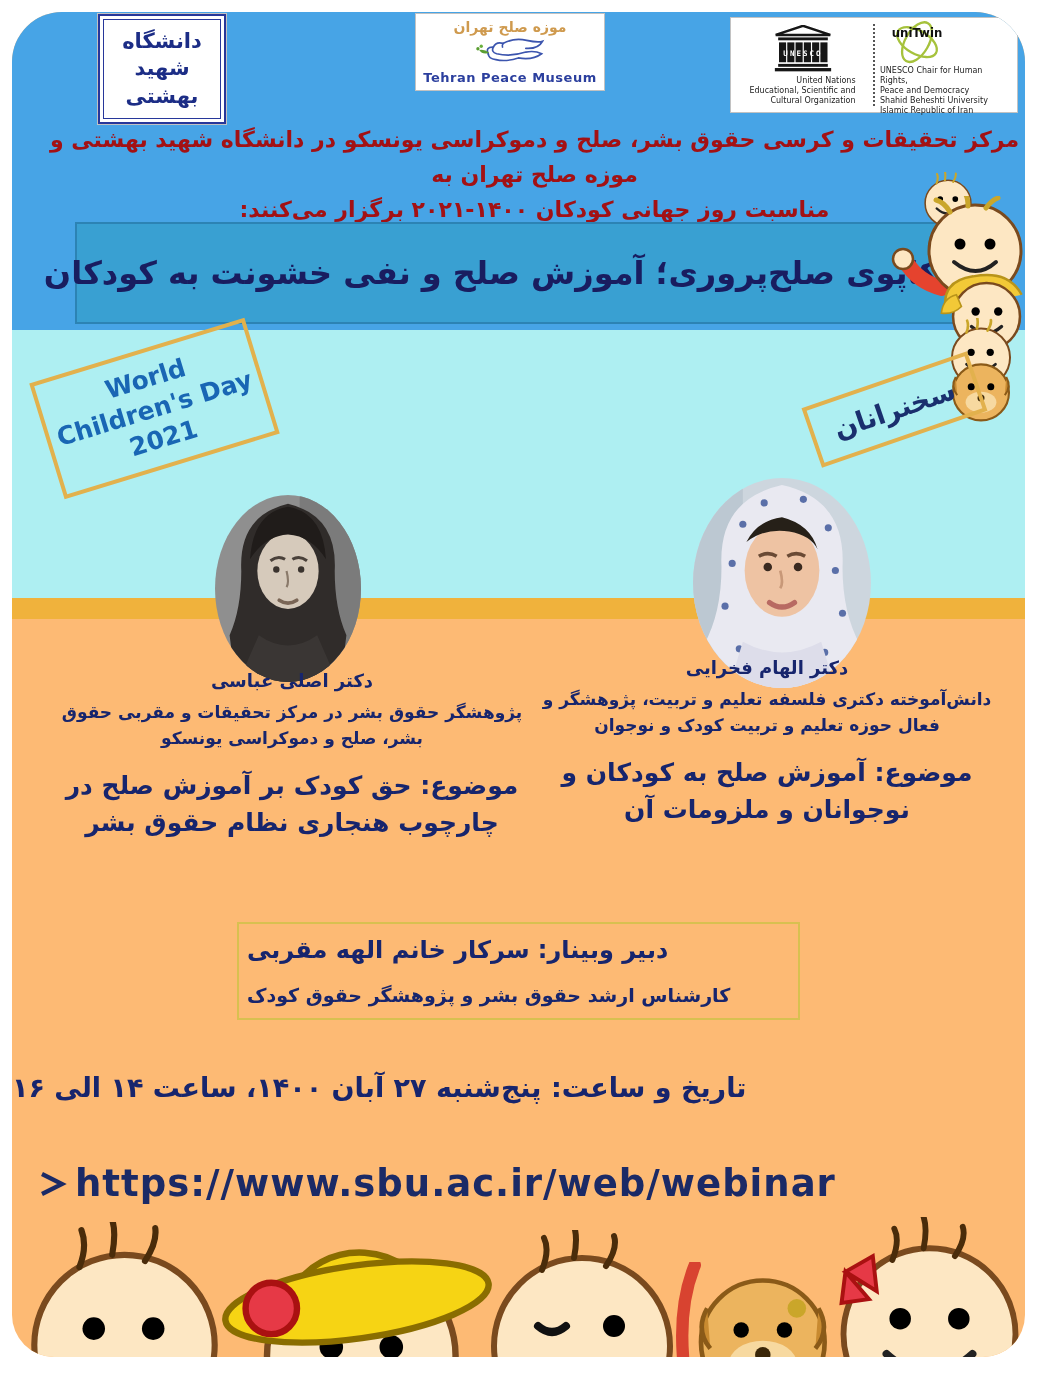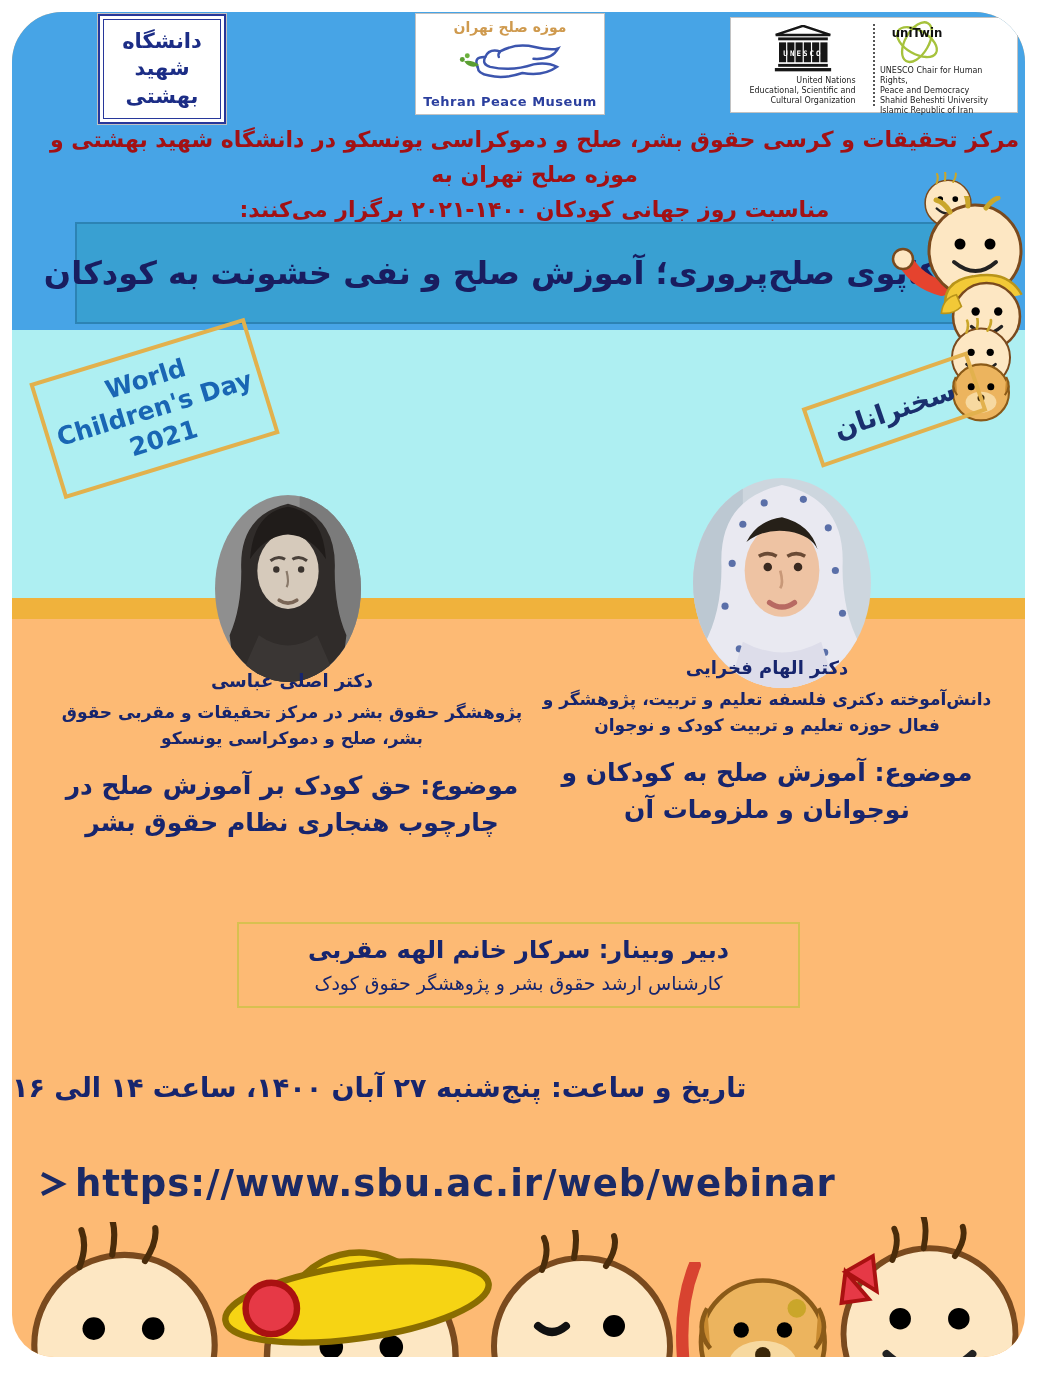--- a/index.html
+++ b/index.html
@@ -74,7 +74,7 @@
       </div>
     </div>
 
-    <div class="abs card tpm" style="left:404px;top:2px;width:188px;height:100px;">
+    <div class="abs card tpm" style="left:404px;top:2px;width:188px;height:76px;">
       <div class="tpm-fa">موزه صلح تهران</div>
       <svg viewBox="0 0 180 84" style="width:160px;height:52px;">
         <g fill="none" stroke="#3c55ae" stroke-width="4" stroke-linecap="round">

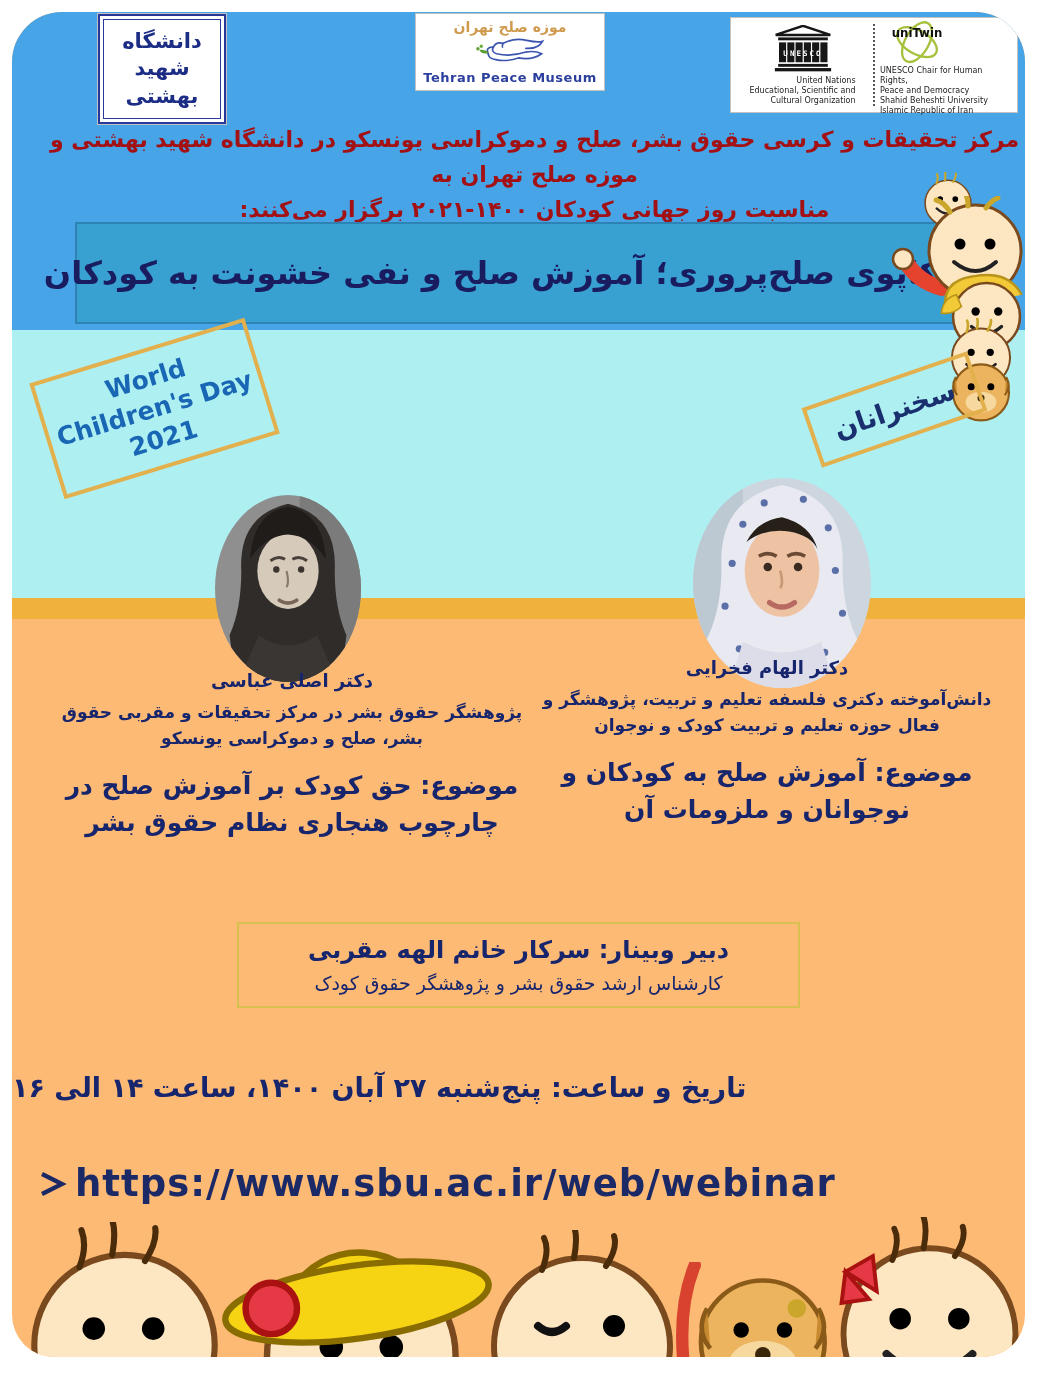--- a/index.html
+++ b/index.html
@@ -47,7 +47,7 @@
   .sp-bio{font-size:17px;font-weight:bold;line-height:26px;margin-top:8px;}
   .sp-topic{font-size:25px;font-weight:bold;line-height:37px;margin-top:16px;}
 
-  .sec-box{left:225px;top:910px;width:563px;border:2px solid #d8c050;text-align:center;
+  .sec-box{left:225px;top:910px;width:563px;border:2px solid #d8c050;text-align:left;
            color:#17256d;direction:rtl;padding:12px 8px;box-sizing:border-box;}
   .sec-l1{font-size:24px;font-weight:bold;}
   .sec-l2{font-size:19px;font-weight:normal;margin-top:8px;}

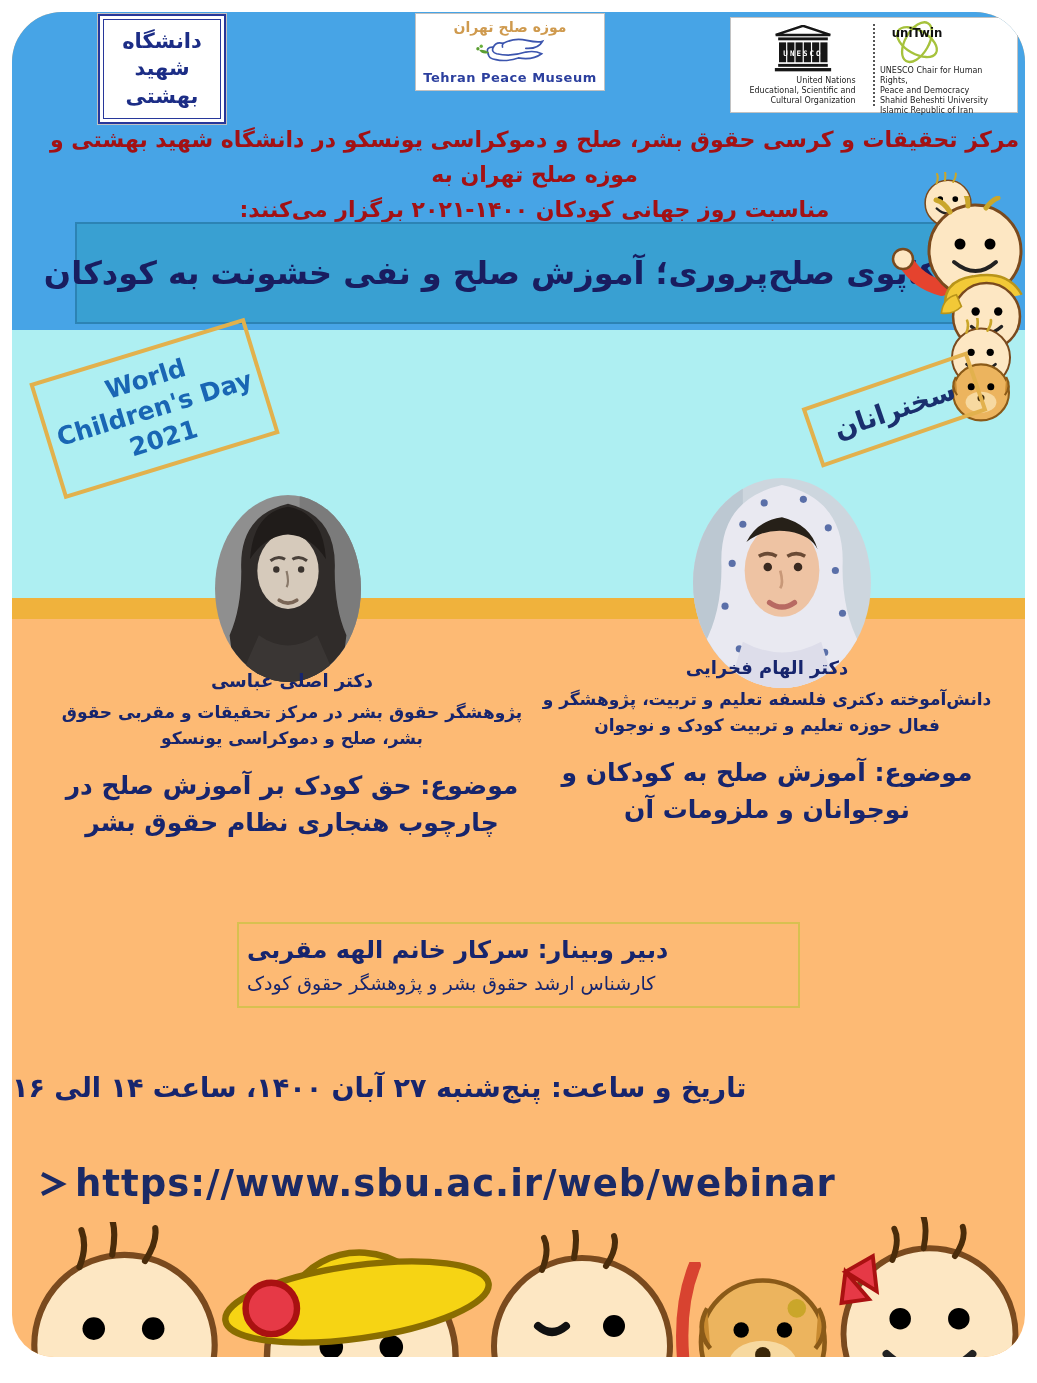--- a/index.html
+++ b/index.html
@@ -50,7 +50,7 @@
   .sec-box{left:225px;top:910px;width:563px;border:2px solid #d8c050;text-align:left;
            color:#17256d;direction:rtl;padding:12px 8px;box-sizing:border-box;}
   .sec-l1{font-size:24px;font-weight:bold;}
-  .sec-l2{font-size:19px;font-weight:normal;margin-top:8px;}
+  .sec-l2{font-size:19px;font-weight:bold;margin-top:20px;}
 
   .date-line{top:1060px;left:0;width:100%;text-align:left;color:#17256d;font-weight:bold;font-size:27px;direction:rtl;}
   .link-label{top:1118px;left:0;width:100%;text-align:center;color:#17256d;font-weight:bold;font-size:21px;direction:rtl;}

